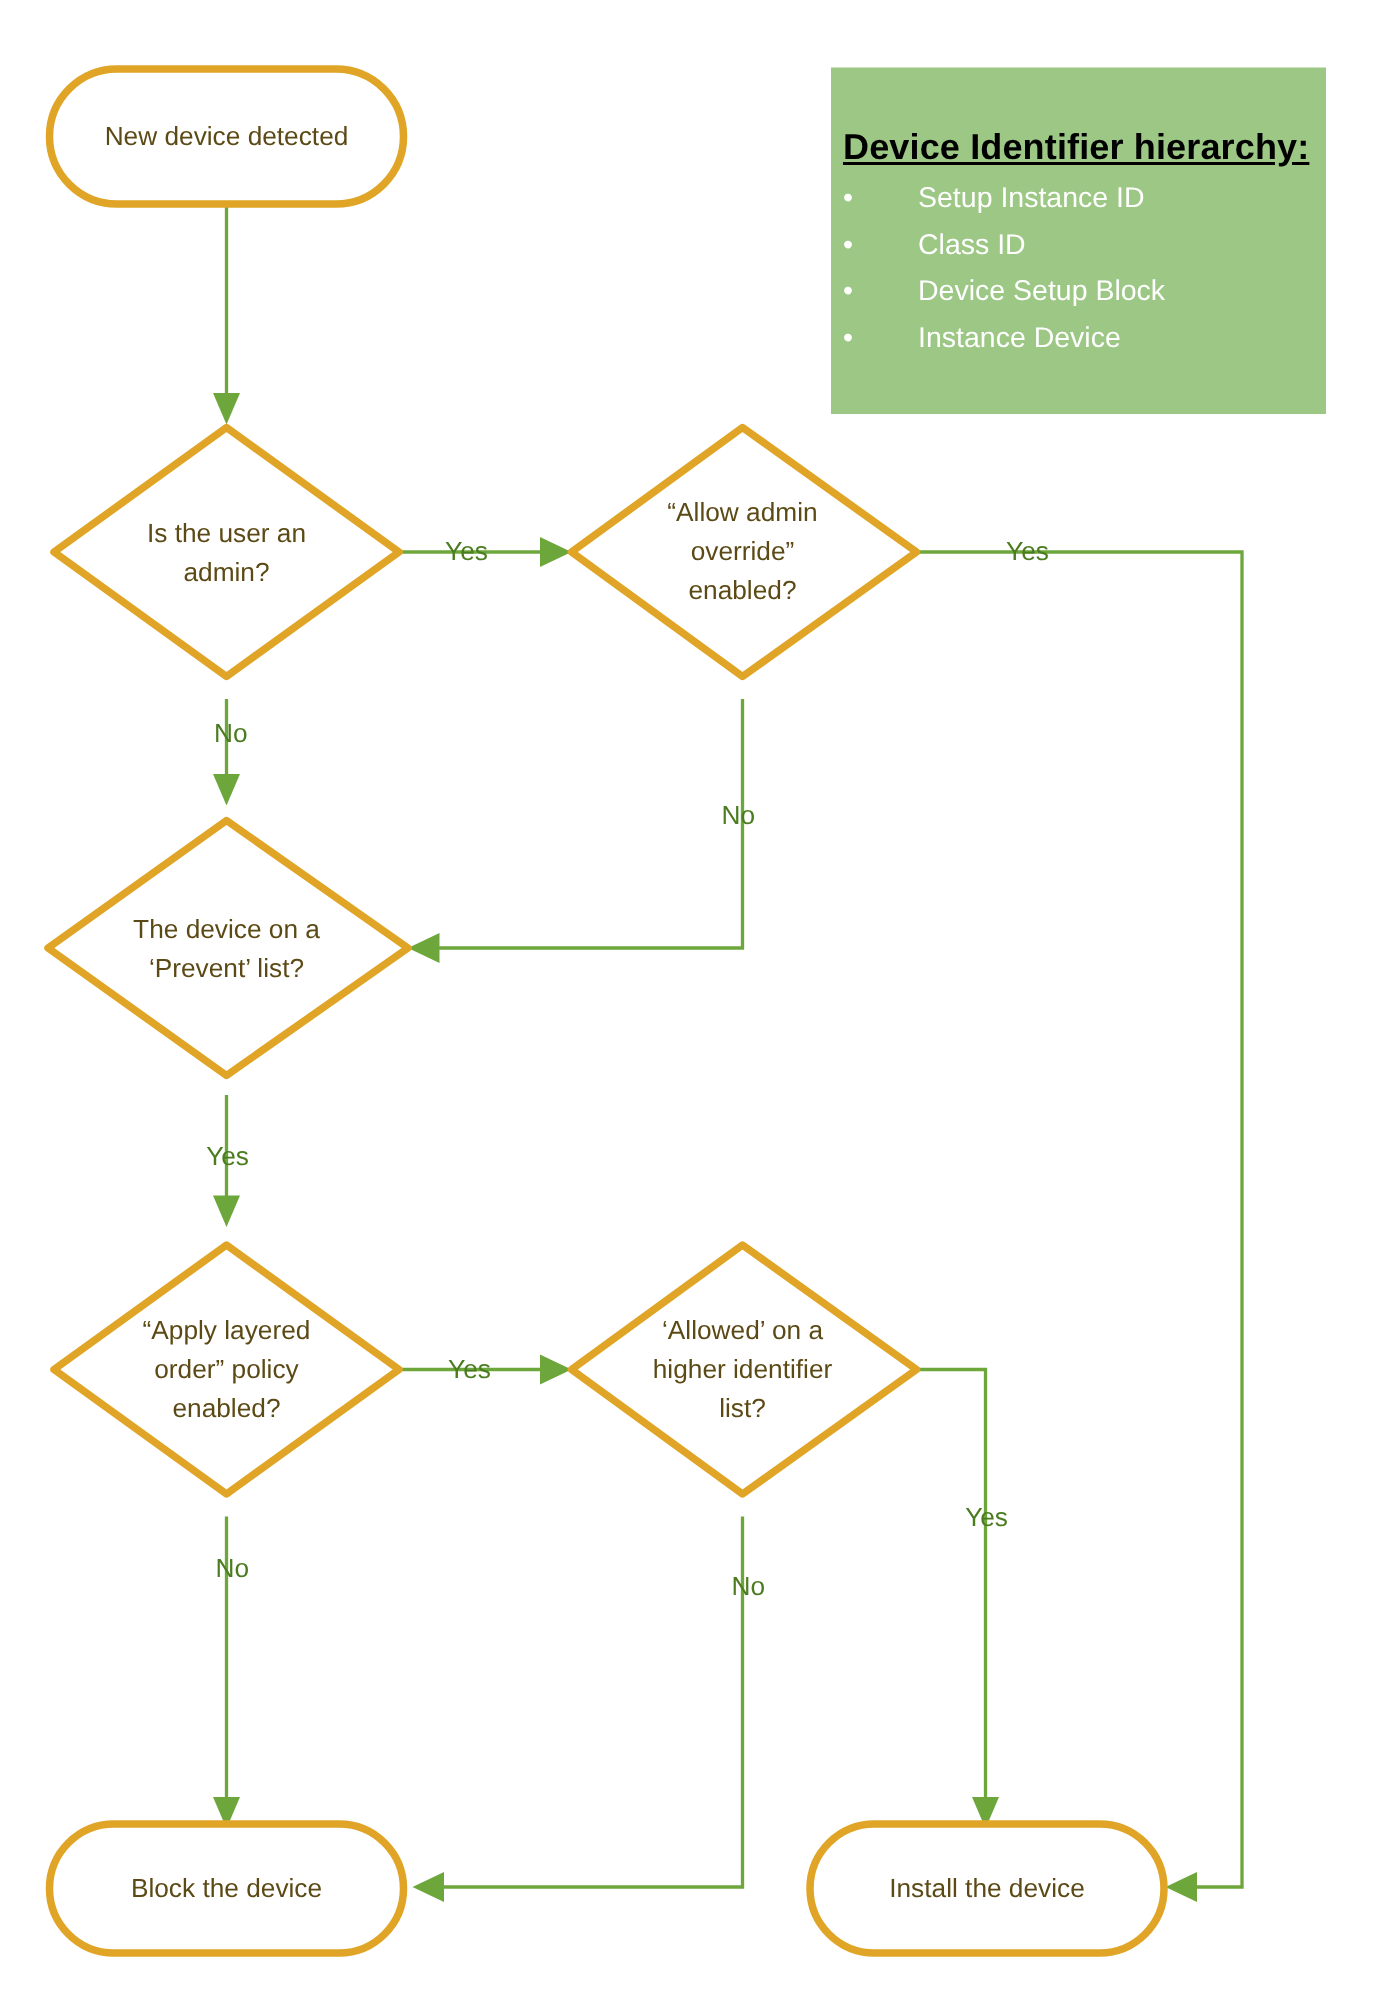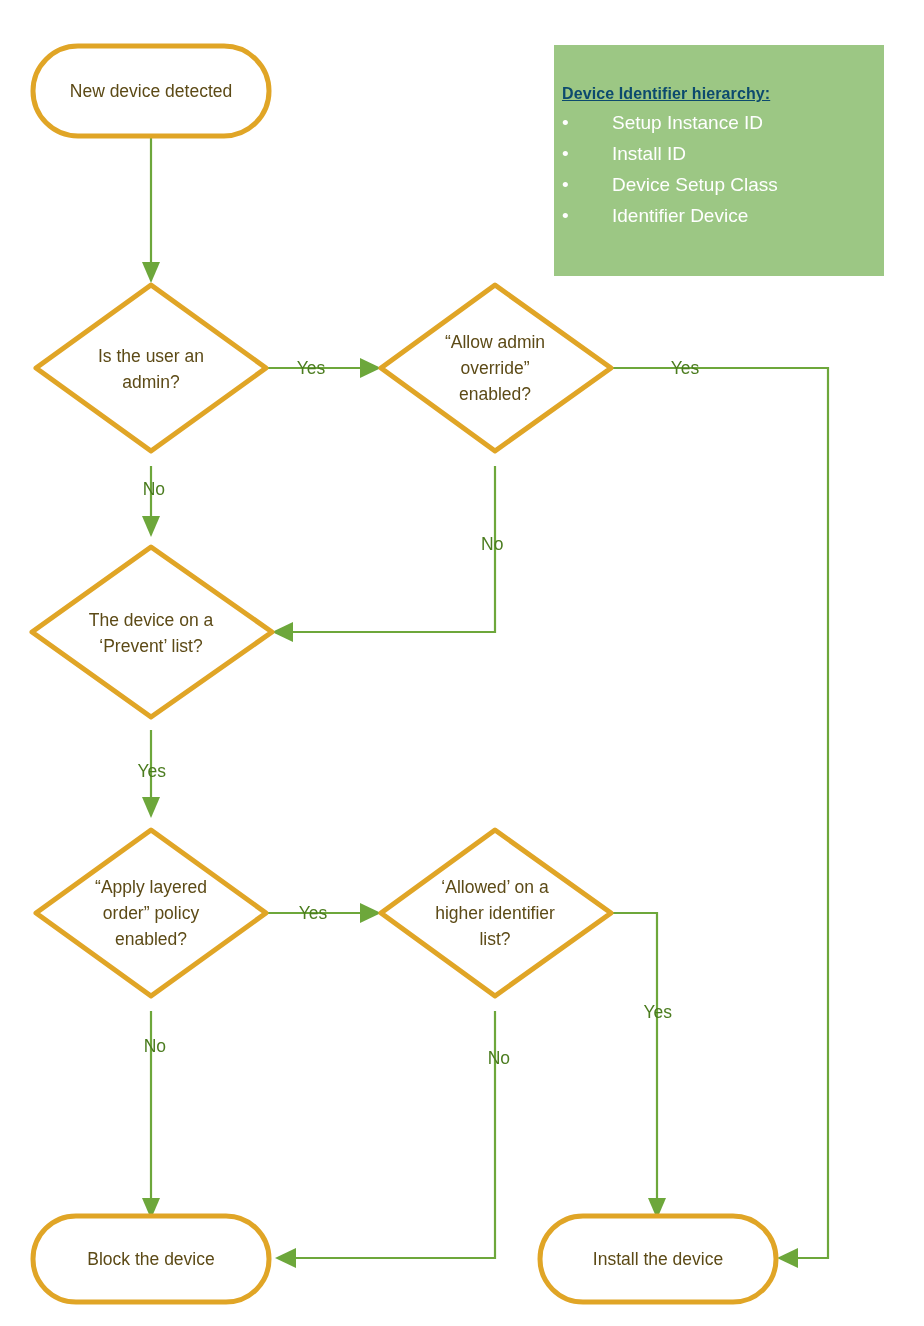--- a/index.html
+++ b/index.html
@@ -71,9 +71,9 @@
     padding: 40px 0 0 0;
   }
   #legend-title {
-    color: #0c4a6e;
-    font-family: "Liberation Sans", sans-serif;
-    font-size: 16px;
+    color: #000000;
+    font-family: "Liberation Sans", sans-serif;
+    font-size: 24px;
     font-weight: bold;
     text-decoration: underline;
     margin: 0 0 4px 8px;

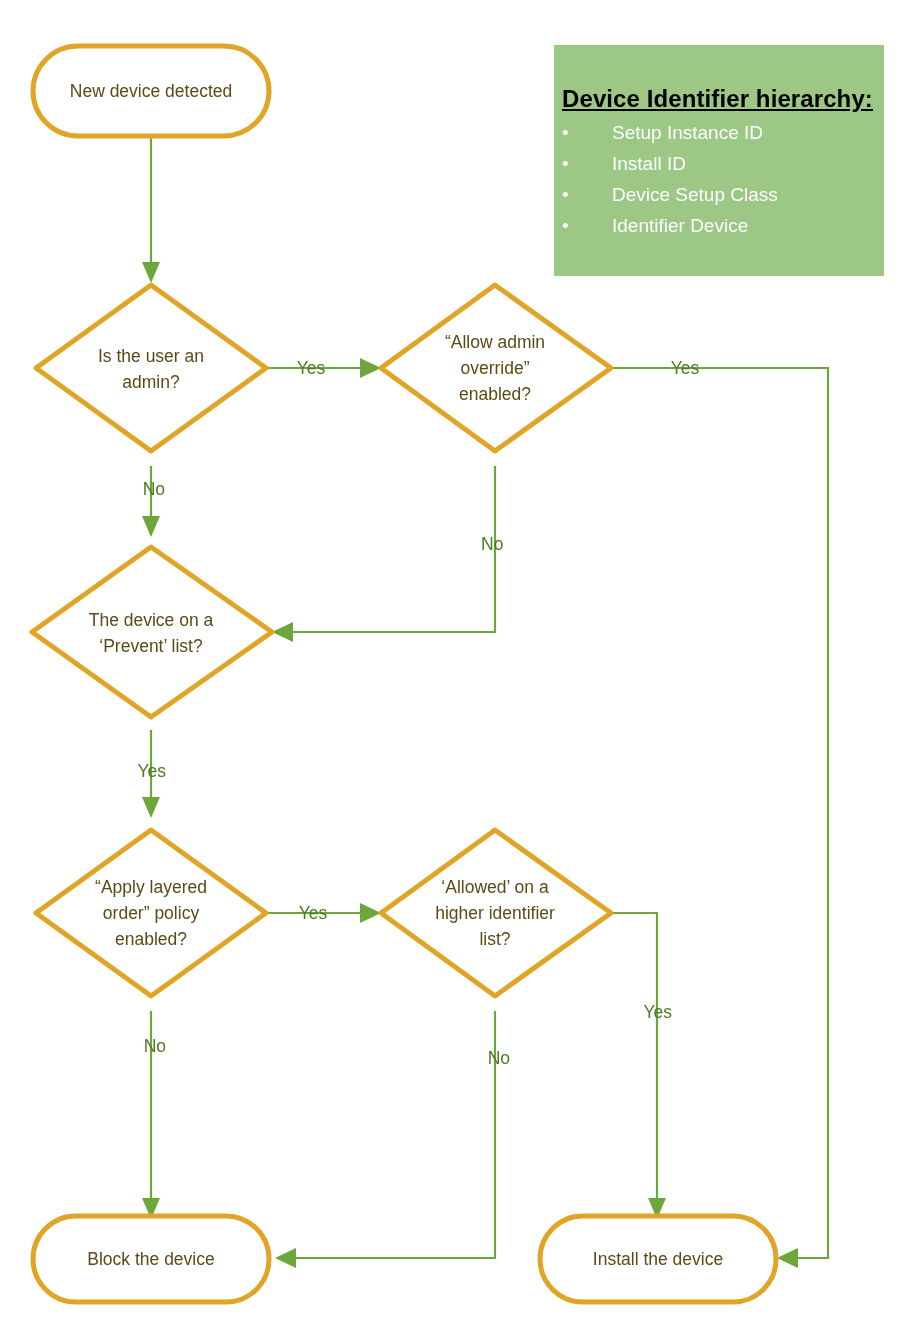--- a/index.html
+++ b/index.html
@@ -227,7 +227,7 @@
       </li>
       <li class="legend-item">
         <span class="legend-bullet">•</span>
-        <span>Install ID</span>
+        <span>Class ID</span>
       </li>
       <li class="legend-item">
         <span class="legend-bullet">•</span>

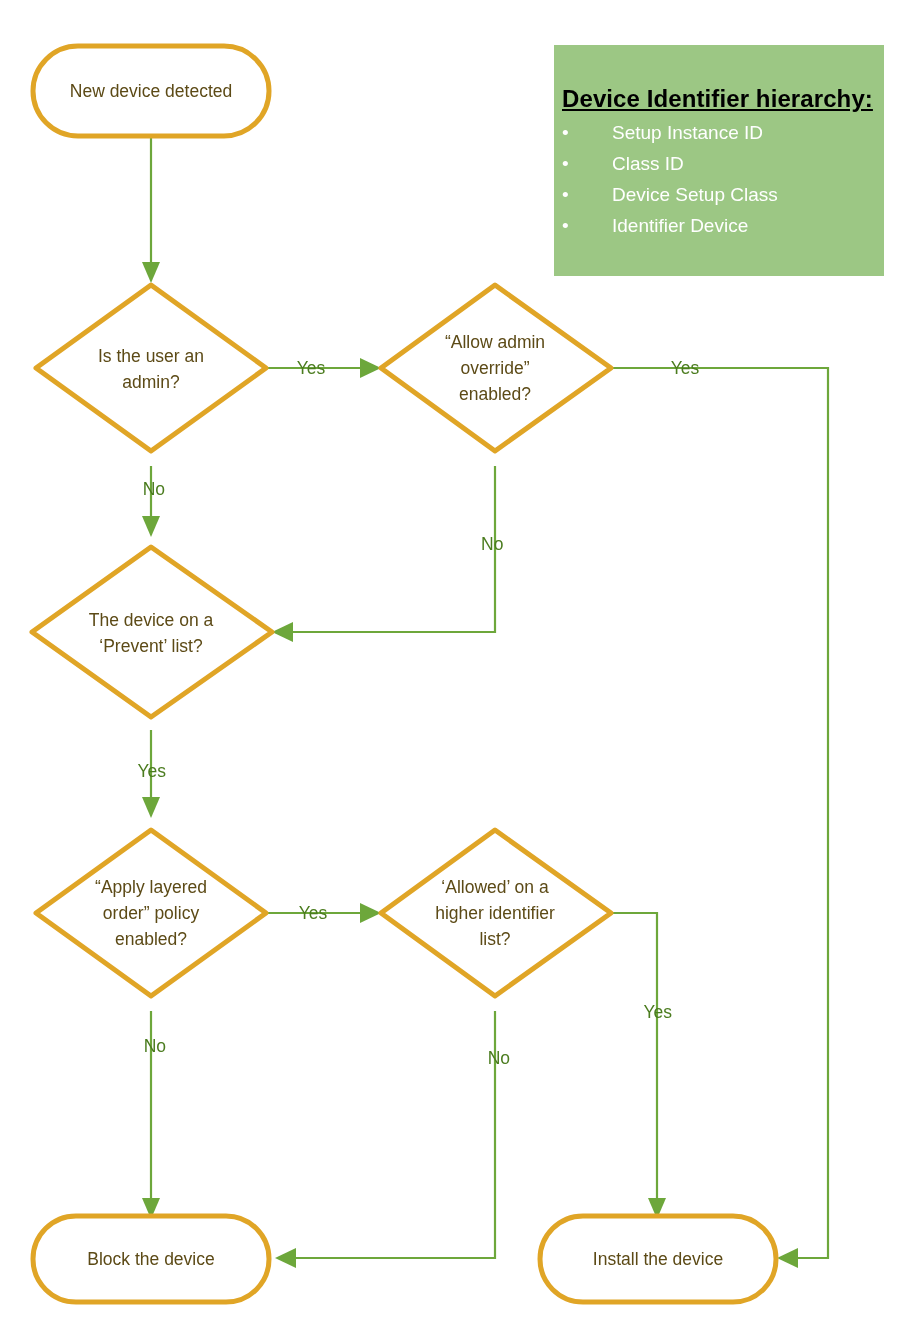--- a/index.html
+++ b/index.html
@@ -231,7 +231,7 @@
       </li>
       <li class="legend-item">
         <span class="legend-bullet">•</span>
-        <span>Device Setup Class</span>
+        <span>Device Setup Block</span>
       </li>
       <li class="legend-item">
         <span class="legend-bullet">•</span>

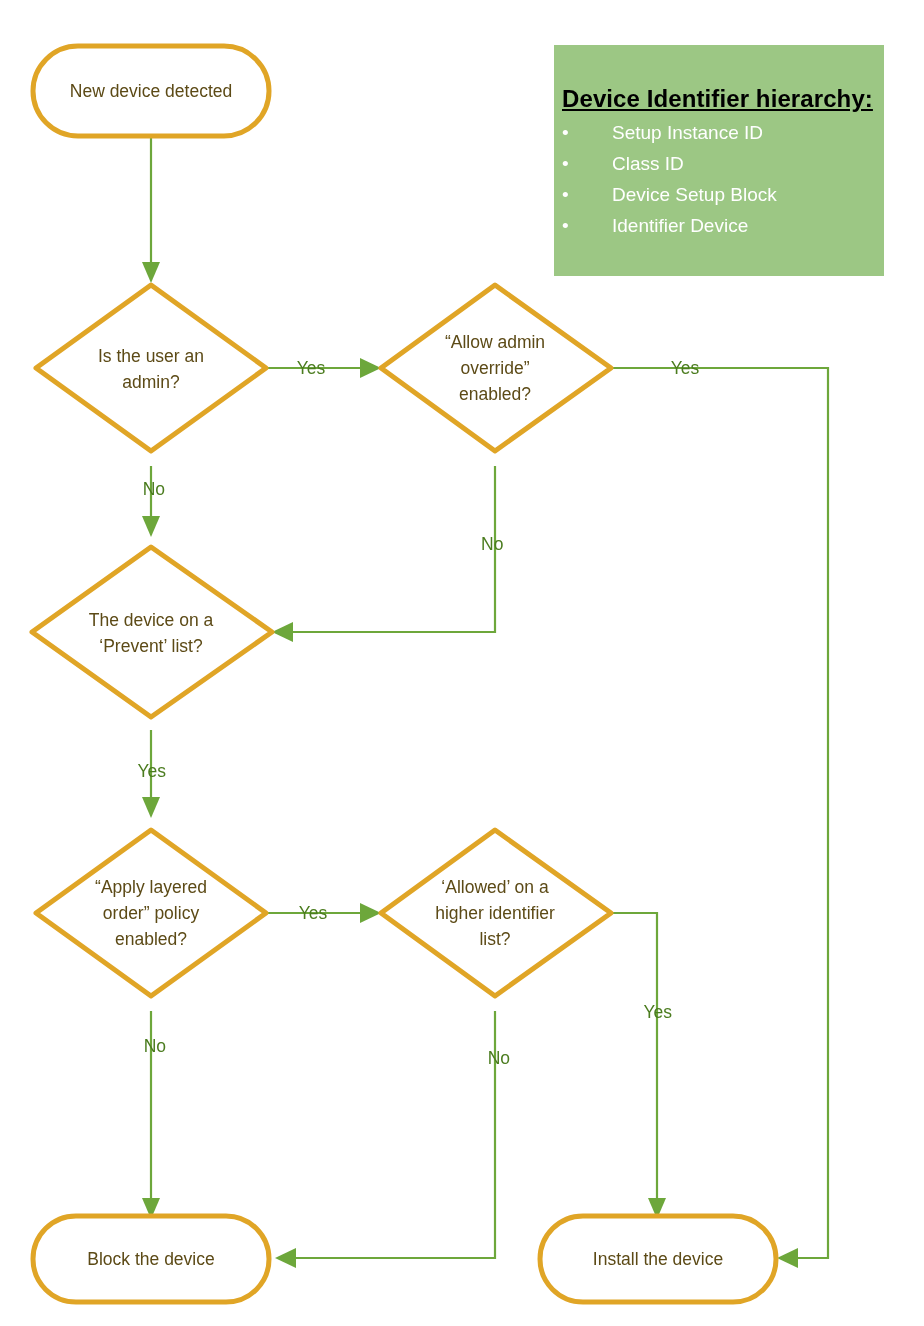--- a/index.html
+++ b/index.html
@@ -235,7 +235,7 @@
       </li>
       <li class="legend-item">
         <span class="legend-bullet">•</span>
-        <span>Identifier Device</span>
+        <span>Instance Device</span>
       </li>
     </ul>
   </div>

